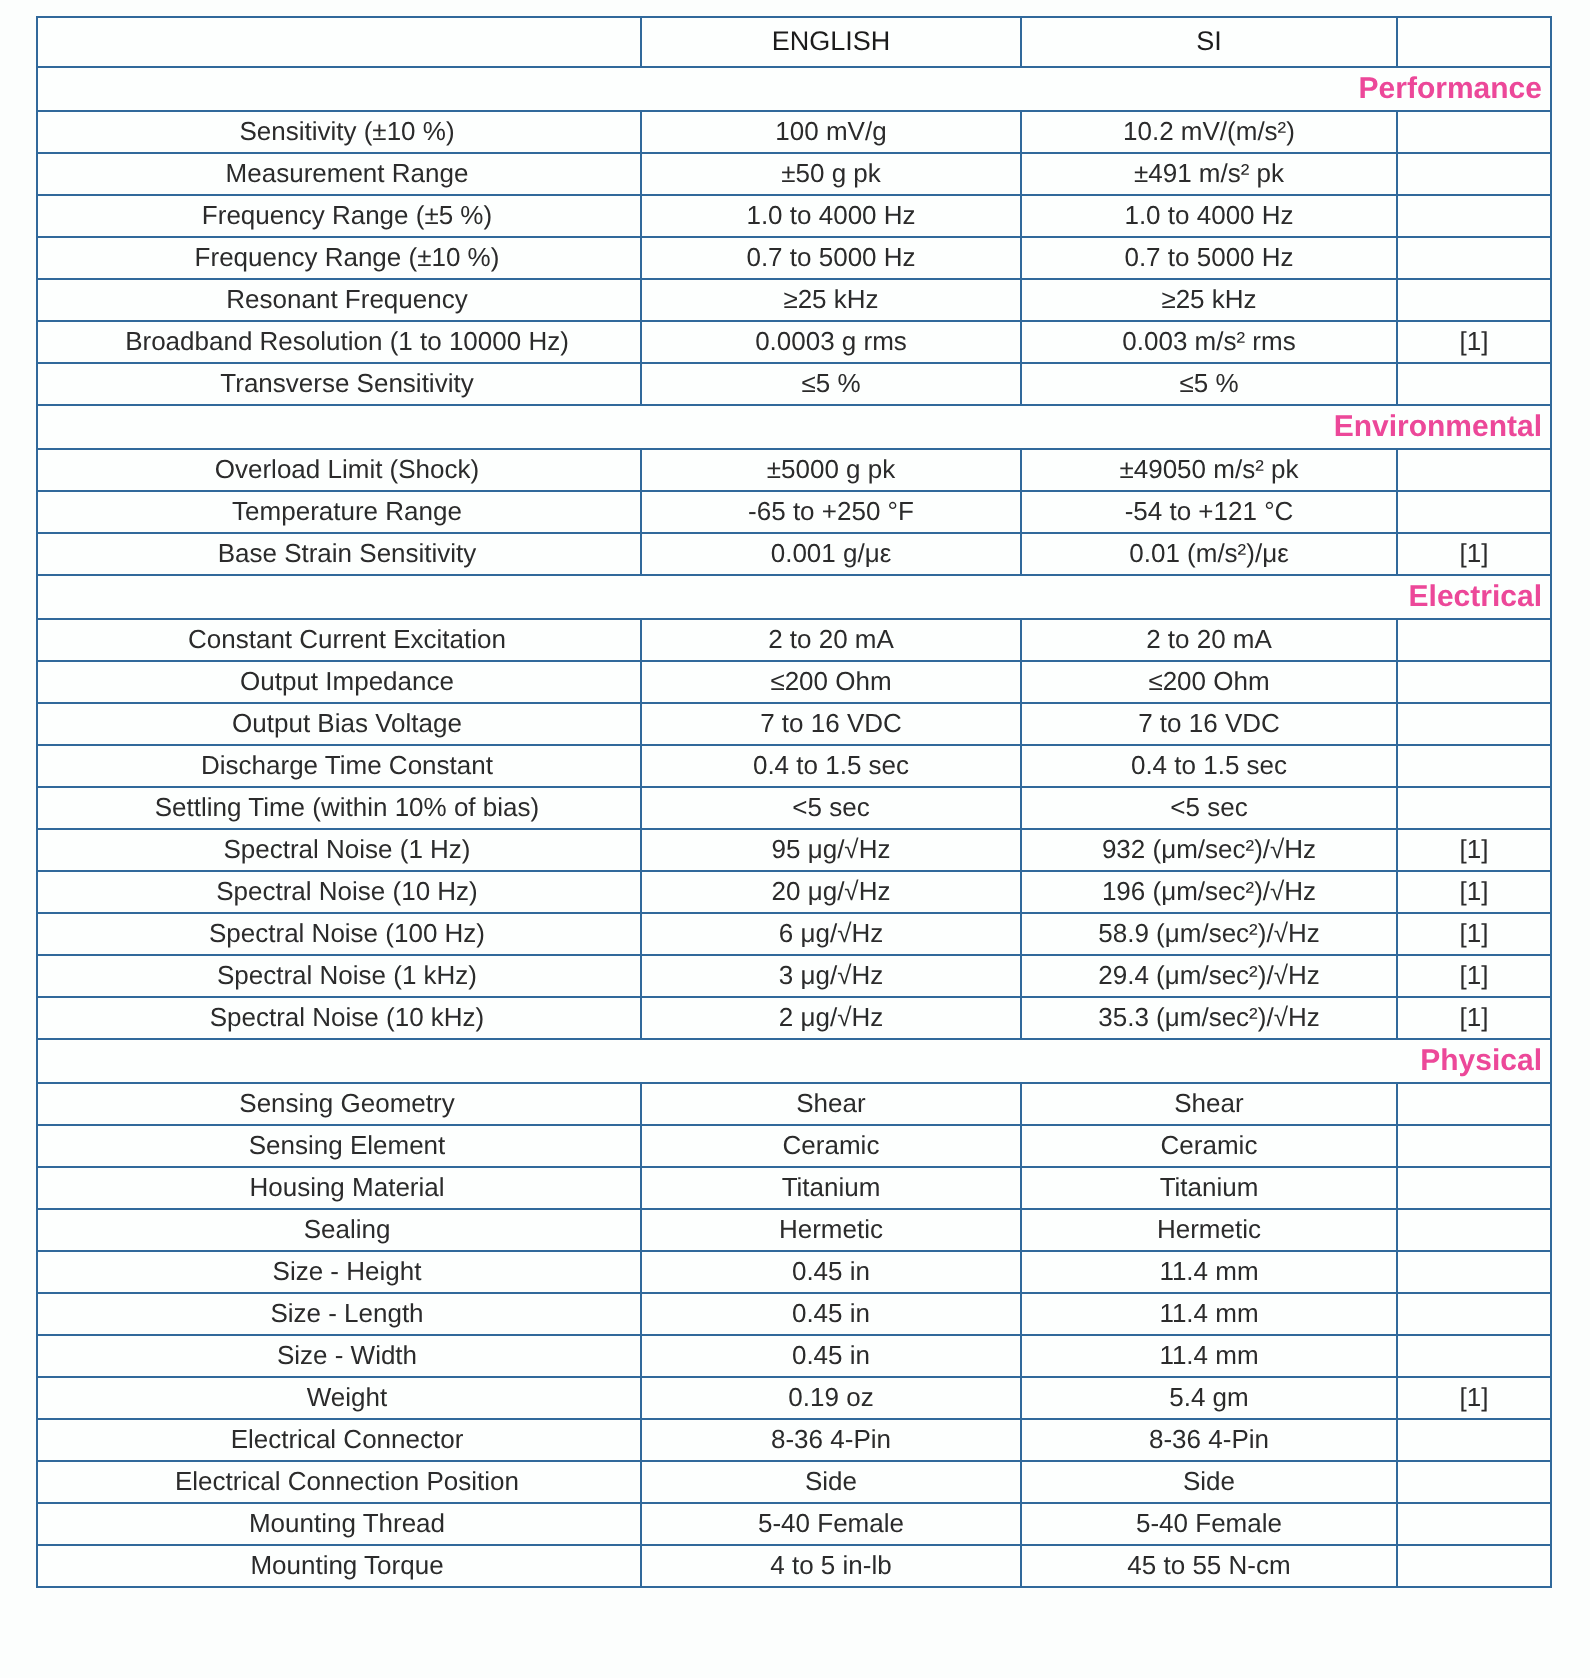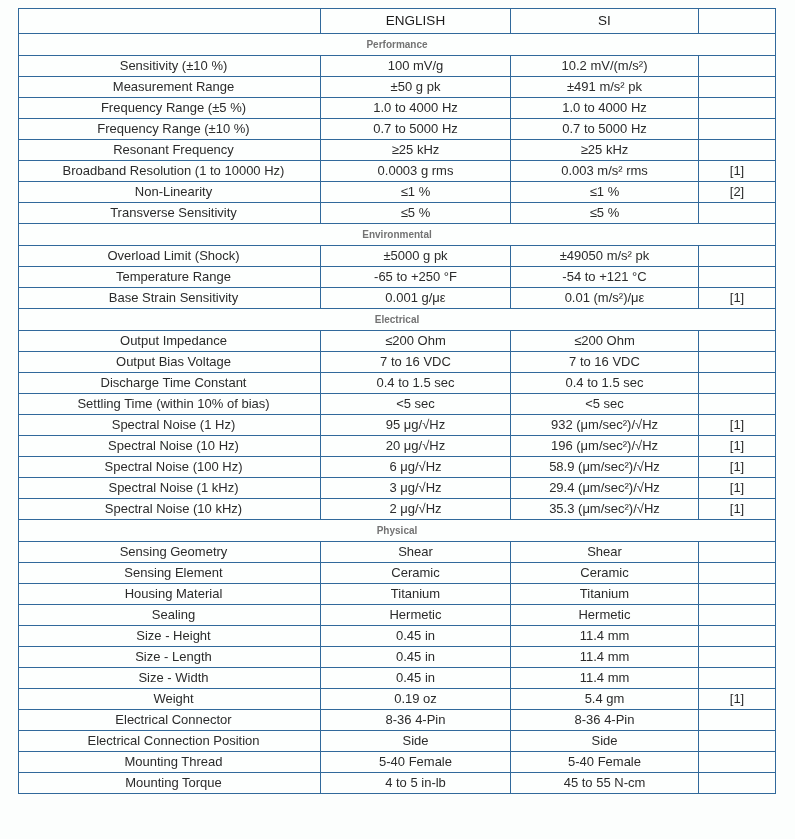--- a/index.html
+++ b/index.html
@@ -42,11 +42,11 @@
   }
   td.section-cell {
     font-weight: bold;
-    font-size: 10px;
+    font-size: 15px;
     line-height: 17px;
-    color: #737373;
+    color: #ec4899;
     padding: 2px 4px;
-    text-align: center;
+    text-align: right;
   }
   td.label-cell {
     text-align: center;

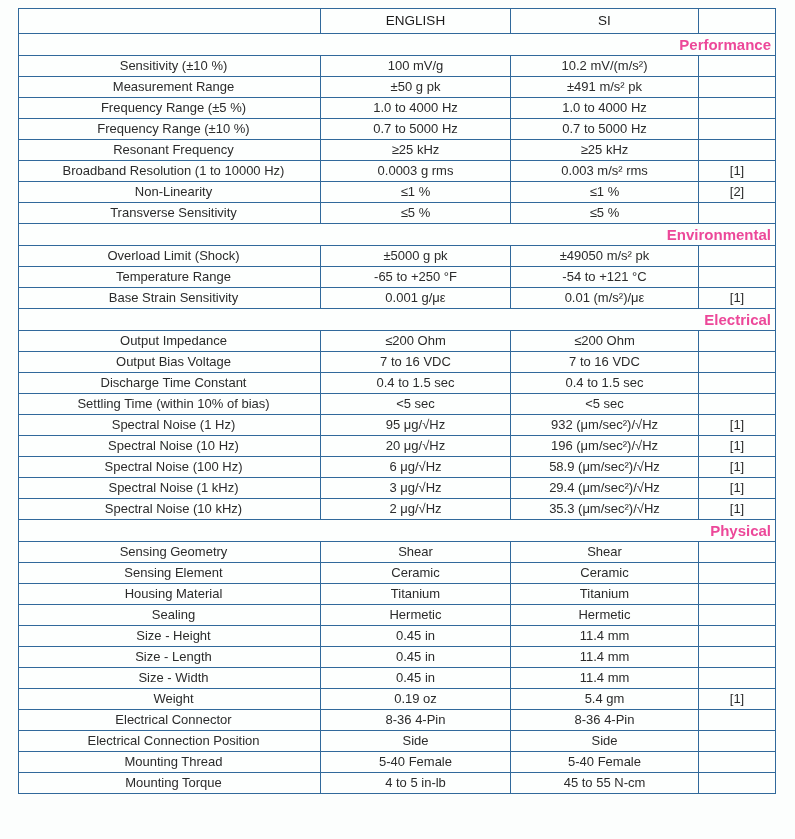--- a/index.html
+++ b/index.html
@@ -117,12 +117,6 @@
           <td class="note-cell">[1]</td>
         </tr>
         <tr>
-          <td class="label-cell">Non-Linearity</td>
-          <td class="value-cell">≤1 %</td>
-          <td class="value-cell">≤1 %</td>
-          <td class="note-cell">[2]</td>
-        </tr>
-        <tr>
           <td class="label-cell">Transverse Sensitivity</td>
           <td class="value-cell">≤5 %</td>
           <td class="value-cell">≤5 %</td>

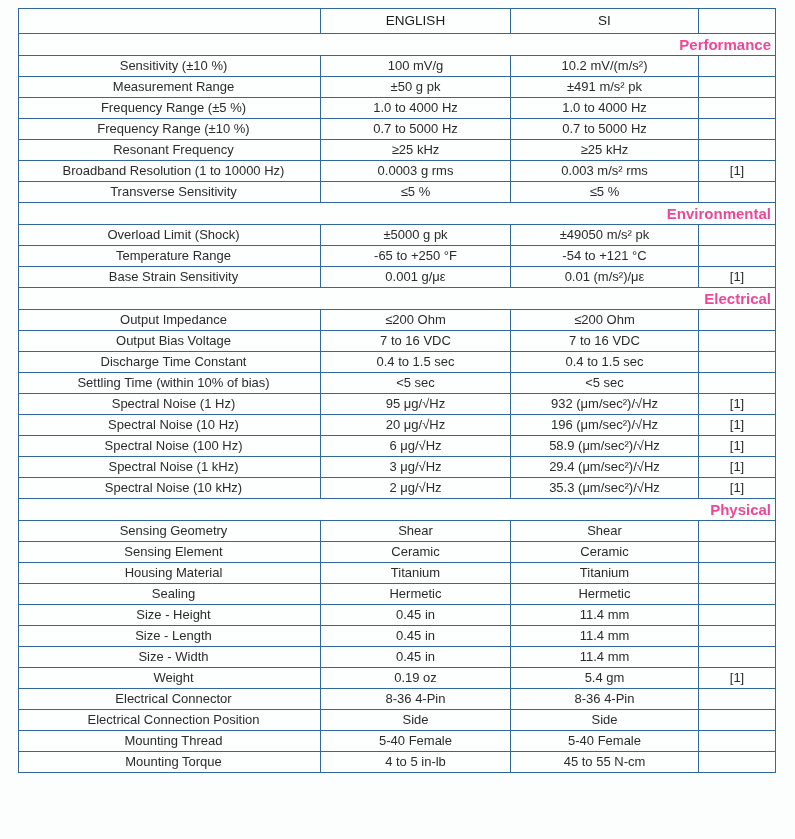--- a/index.html
+++ b/index.html
@@ -147,6 +147,12 @@
           <td colspan="4" class="section-cell">Electrical</td>
         </tr>
         <tr>
+          <td class="label-cell">Constant Current Excitation</td>
+          <td class="value-cell">2 to 20 mA</td>
+          <td class="value-cell">2 to 20 mA</td>
+          <td class="note-cell"></td>
+        </tr>
+        <tr>
           <td class="label-cell">Output Impedance</td>
           <td class="value-cell">≤200 Ohm</td>
           <td class="value-cell">≤200 Ohm</td>

